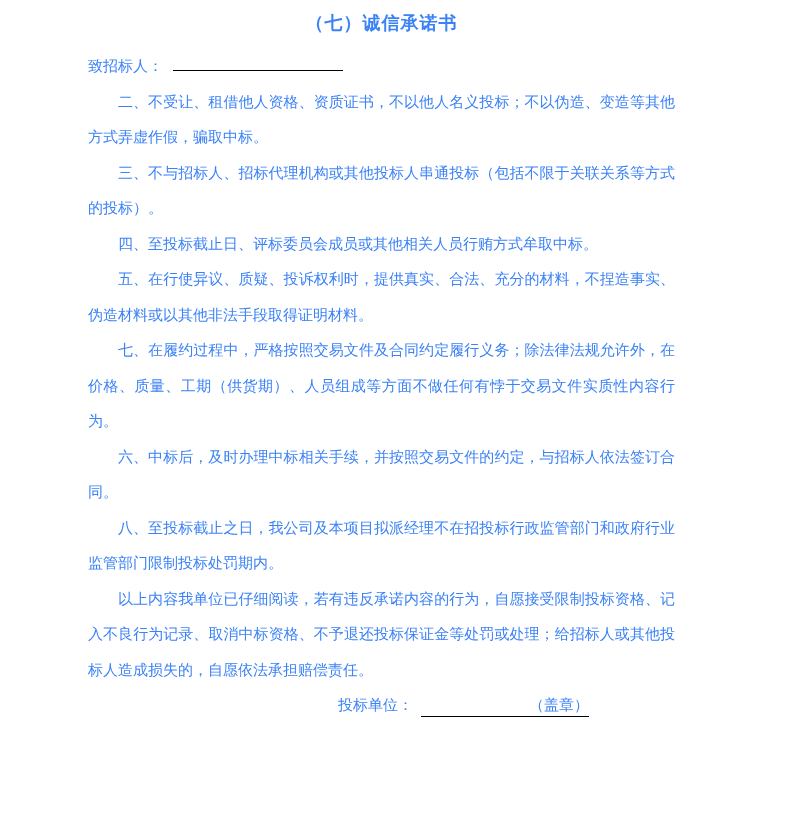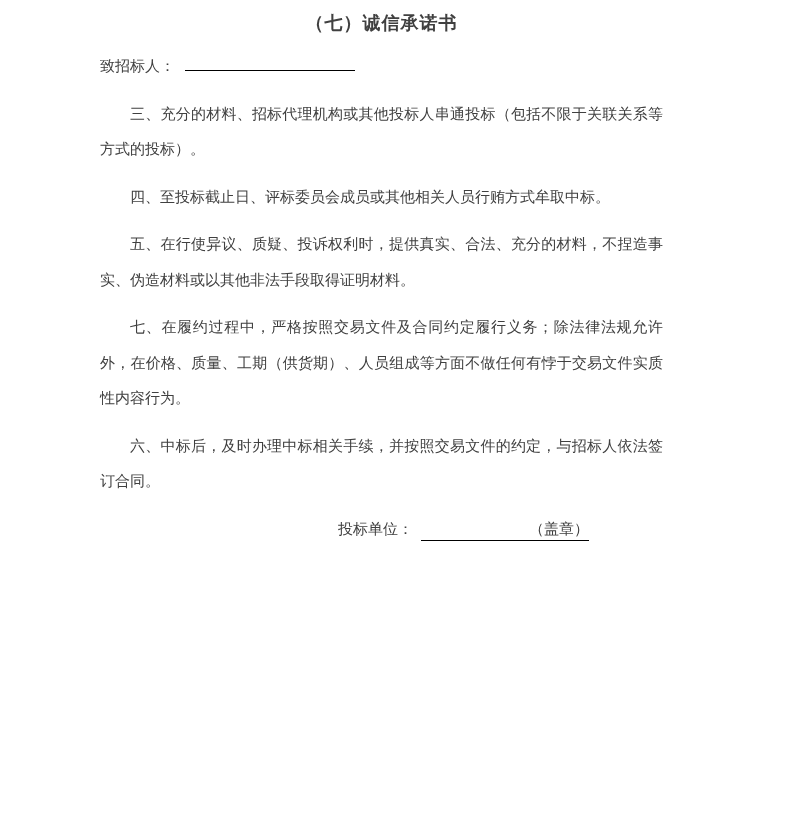--- a/index.html
+++ b/index.html
@@ -18,7 +18,7 @@
     height: 615px;
     padding: 10px 118px 0 88px;
     background: #ffffff;
-    color: #404040;
+    color: #3b82f6;
     font-family: "Liberation Serif", "DejaVu Serif", serif;
     font-size: 15px;
   }

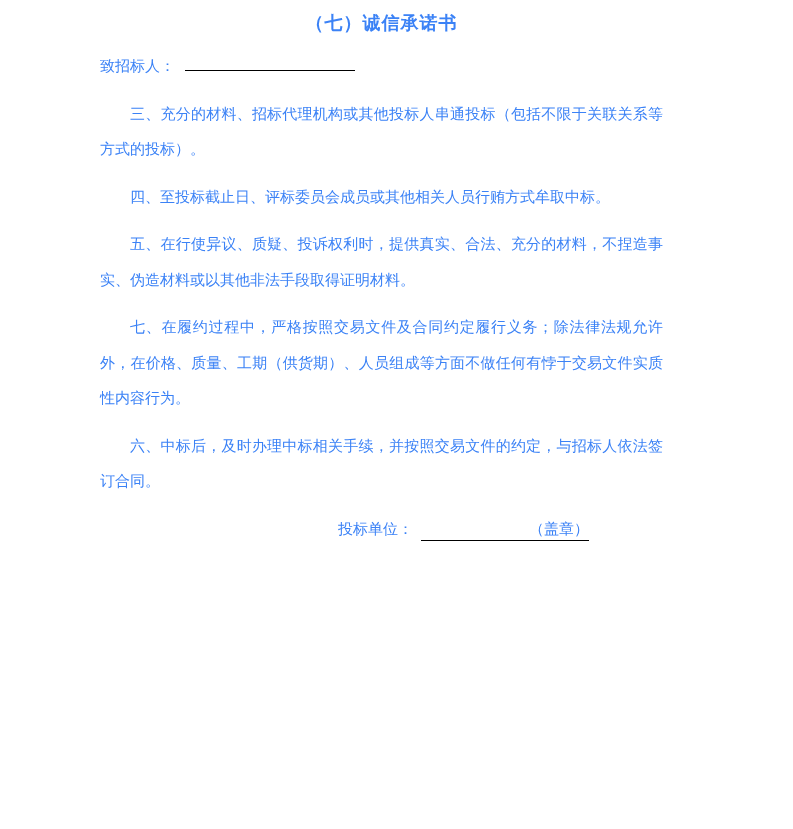--- a/index.html
+++ b/index.html
@@ -31,7 +31,7 @@
     letter-spacing: 1px;
   }
   .para {
-    margin: 12px;
+    margin: 0;
     line-height: 35.5px;
     text-align: justify;
     word-break: break-all;

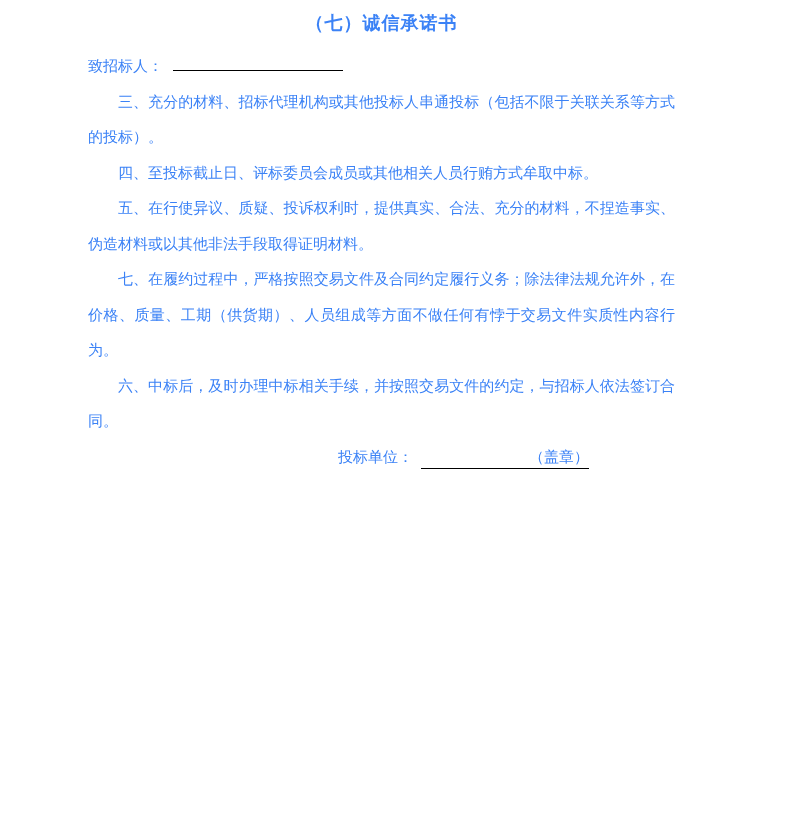--- a/index.html
+++ b/index.html
@@ -79,6 +79,7 @@
   <p class="para"><span>致招标人：</span><span class="blank blank-addressee"></span></p>
 
 
+  <p class="para indent">二、不受让、租借他人资格、资质证书，不以他人名义投标；不以伪造、变造等其他方式弄虚作假，骗取中标。</p>
   <p class="para indent">三、充分的材料、招标代理机构或其他投标人串通投标（包括不限于关联关系等方式的投标）。</p>
   <p class="para indent">四、至投标截止日、评标委员会成员或其他相关人员行贿方式牟取中标。</p>
   <p class="para indent">五、在行使异议、质疑、投诉权利时，提供真实、合法、充分的材料，不捏造事实、伪造材料或以其他非法手段取得证明材料。</p>

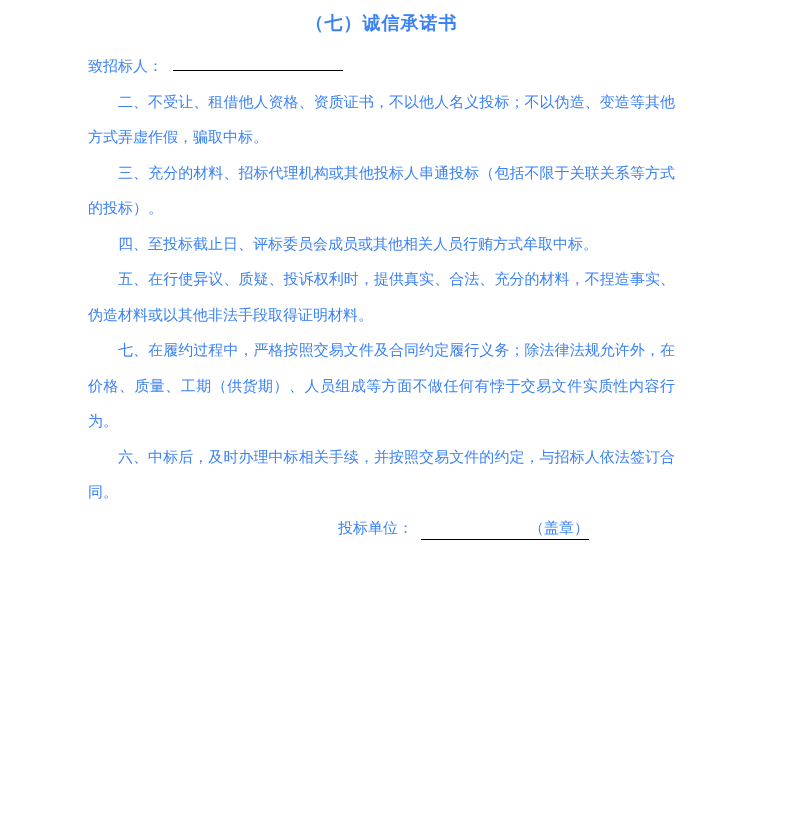--- a/index.html
+++ b/index.html
@@ -80,7 +80,7 @@
 
 
   <p class="para indent">二、不受让、租借他人资格、资质证书，不以他人名义投标；不以伪造、变造等其他方式弄虚作假，骗取中标。</p>
-  <p class="para indent">三、充分的材料、招标代理机构或其他投标人串通投标（包括不限于关联关系等方式的投标）。</p>
+  <p class="para indent">三、不与招标人、招标代理机构或其他投标人串通投标（包括不限于关联关系等方式的投标）。</p>
   <p class="para indent">四、至投标截止日、评标委员会成员或其他相关人员行贿方式牟取中标。</p>
   <p class="para indent">五、在行使异议、质疑、投诉权利时，提供真实、合法、充分的材料，不捏造事实、伪造材料或以其他非法手段取得证明材料。</p>
   <p class="para indent">七、在履约过程中，严格按照交易文件及合同约定履行义务；除法律法规允许外，在价格、质量、工期（供货期）、人员组成等方面不做任何有悖于交易文件实质性内容行为。</p>

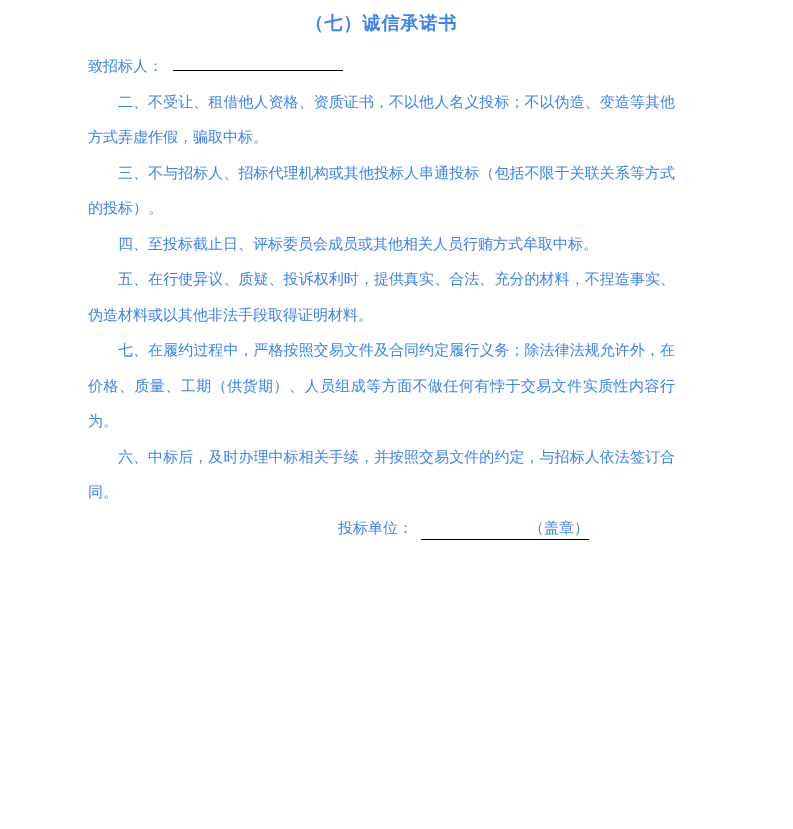--- a/index.html
+++ b/index.html
@@ -85,6 +85,7 @@
   <p class="para indent">五、在行使异议、质疑、投诉权利时，提供真实、合法、充分的材料，不捏造事实、伪造材料或以其他非法手段取得证明材料。</p>
   <p class="para indent">七、在履约过程中，严格按照交易文件及合同约定履行义务；除法律法规允许外，在价格、质量、工期（供货期）、人员组成等方面不做任何有悖于交易文件实质性内容行为。</p>
   <p class="para indent">六、中标后，及时办理中标相关手续，并按照交易文件的约定，与招标人依法签订合同。</p>
+  <p class="para indent">八、至投标截止之日，我公司及本项目拟派经理不在招投标行政监管部门和政府行业监管部门限制投标处罚期内。</p>
 
 
   <p class="para signature-line"><span>投标单位：</span><span class="sig-underline"><span class="sig-space"></span><span>（盖章）</span></span></p>

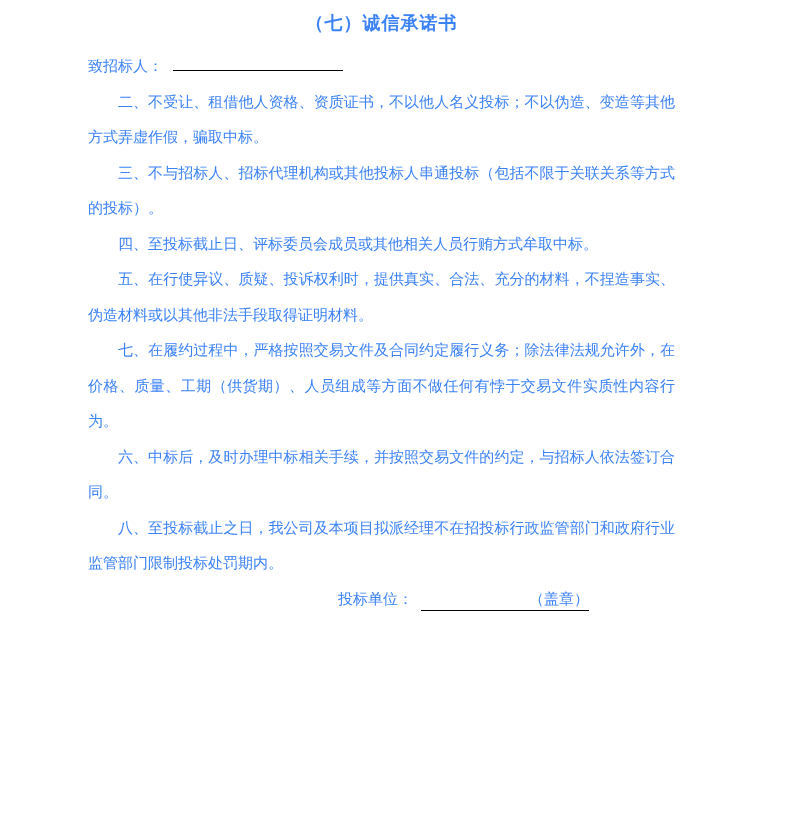--- a/index.html
+++ b/index.html
@@ -87,6 +87,7 @@
   <p class="para indent">六、中标后，及时办理中标相关手续，并按照交易文件的约定，与招标人依法签订合同。</p>
   <p class="para indent">八、至投标截止之日，我公司及本项目拟派经理不在招投标行政监管部门和政府行业监管部门限制投标处罚期内。</p>
 
+  <p class="para indent">以上内容我单位已仔细阅读，若有违反承诺内容的行为，自愿接受限制投标资格、记入不良行为记录、取消中标资格、不予退还投标保证金等处罚或处理；给招标人或其他投标人造成损失的，自愿依法承担赔偿责任。</p>
 
   <p class="para signature-line"><span>投标单位：</span><span class="sig-underline"><span class="sig-space"></span><span>（盖章）</span></span></p>
 

